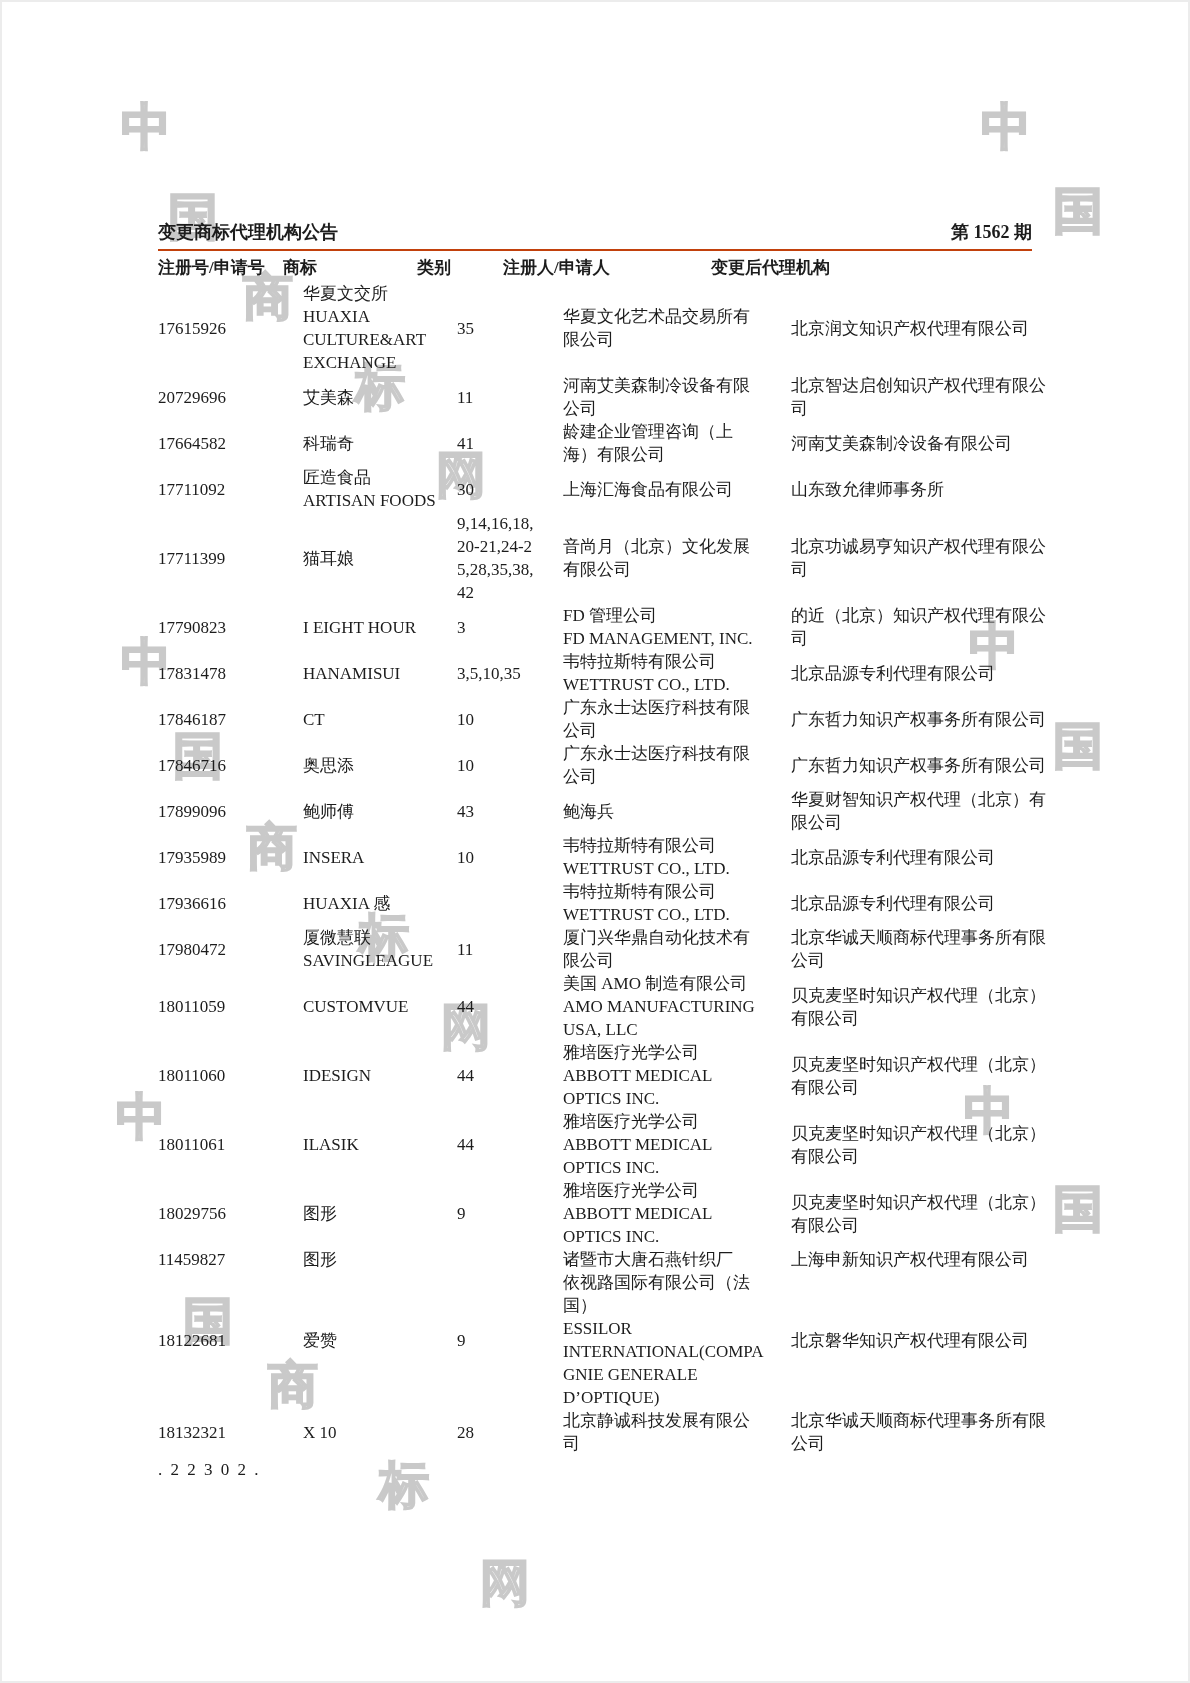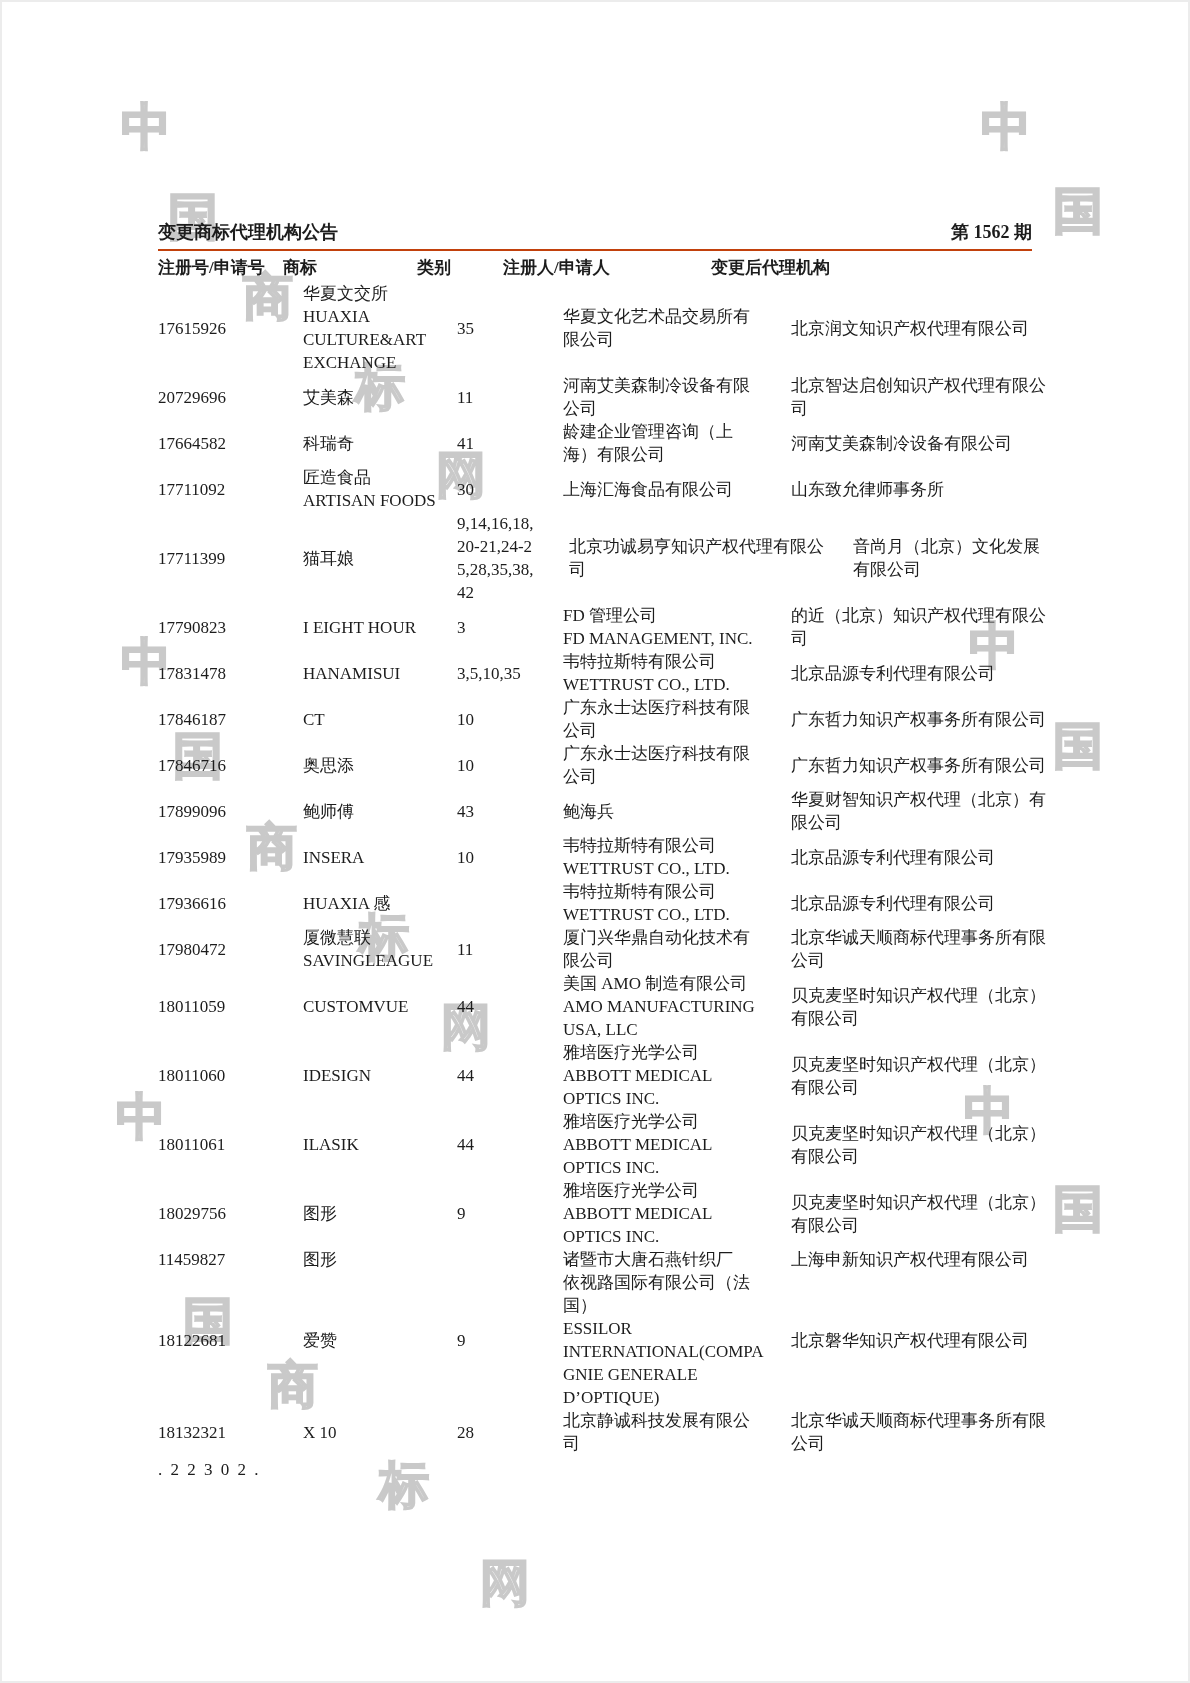--- a/index.html
+++ b/index.html
@@ -143,8 +143,8 @@
     <div class="cell c1">17711399</div>
     <div class="cell c2">猫耳娘</div>
     <div class="cell c3">9,14,16,18,20-21,24-25,28,35,38,42</div>
+    <div class="cell c4">音尚月（北京）文化发展有限公司</div>
     <div class="cell c5">北京功诚易亨知识产权代理有限公司</div>
-    <div class="cell c4">音尚月（北京）文化发展有限公司</div>
   </div>
 
   <div class="row">

